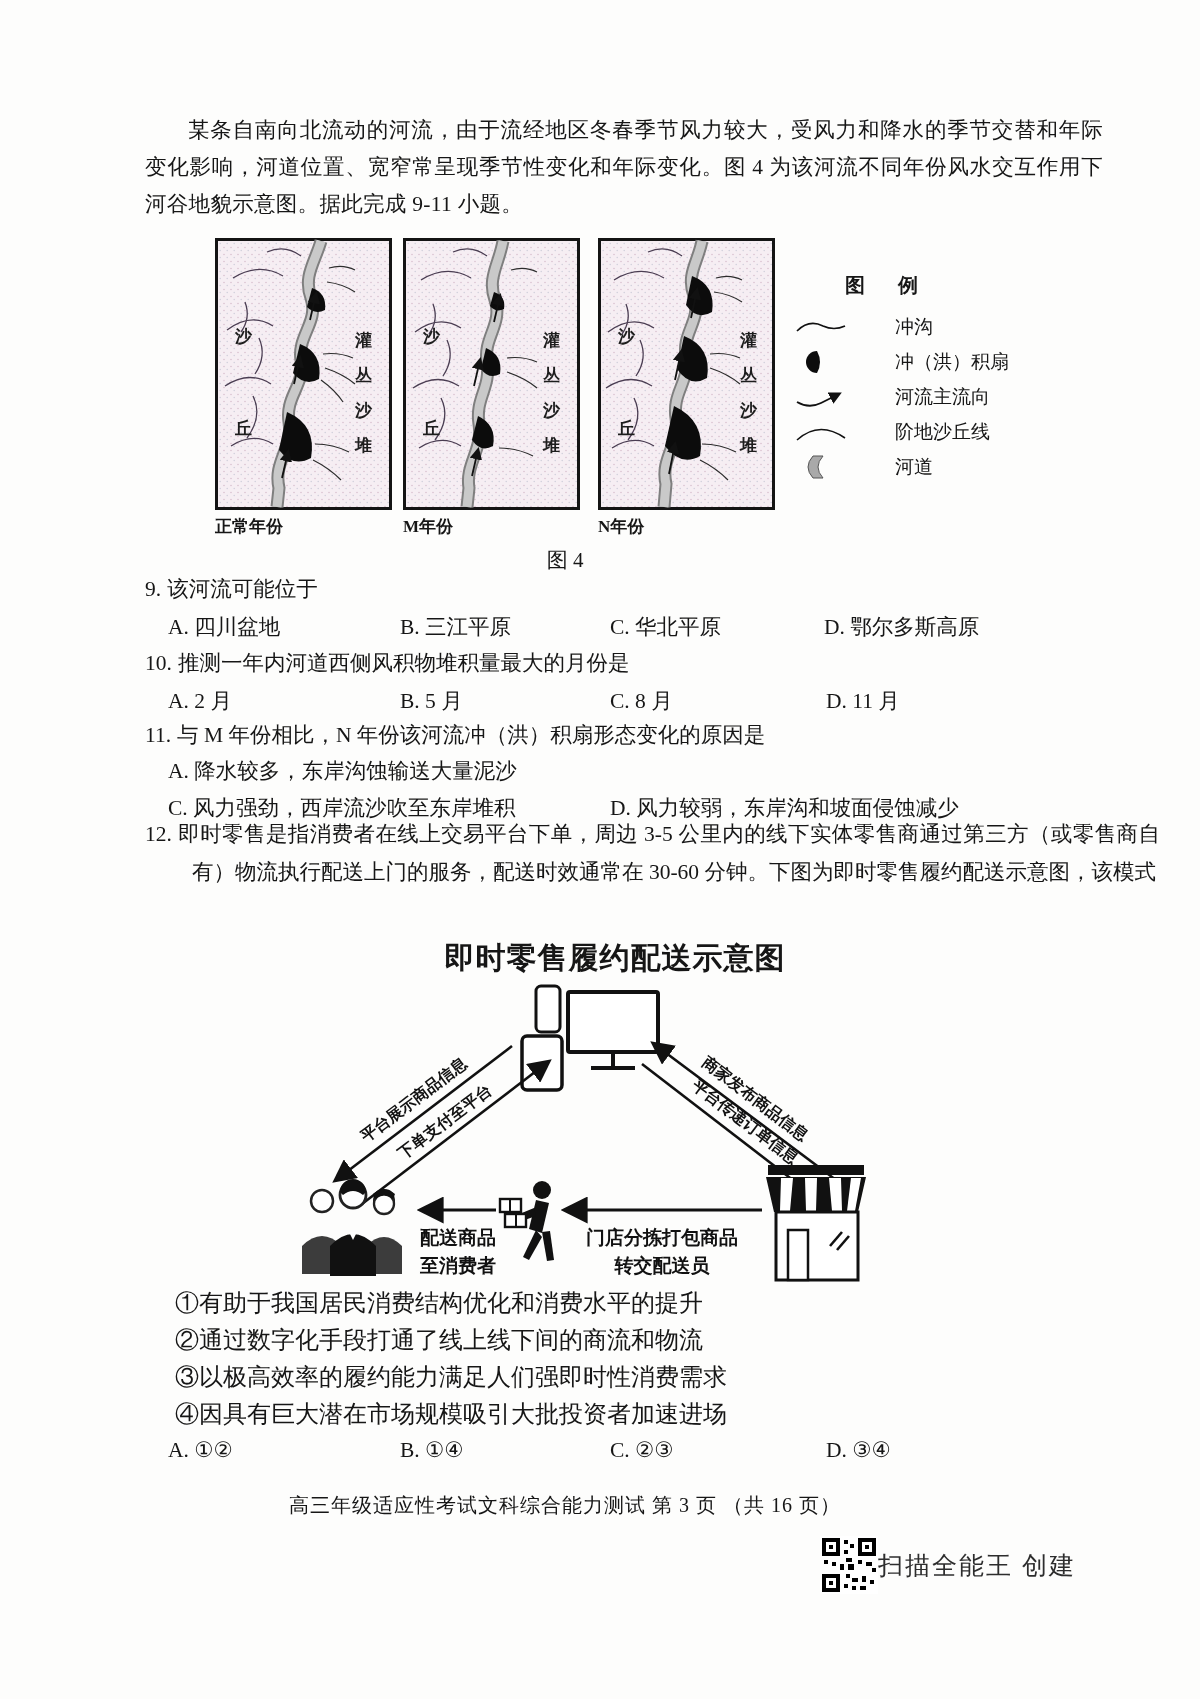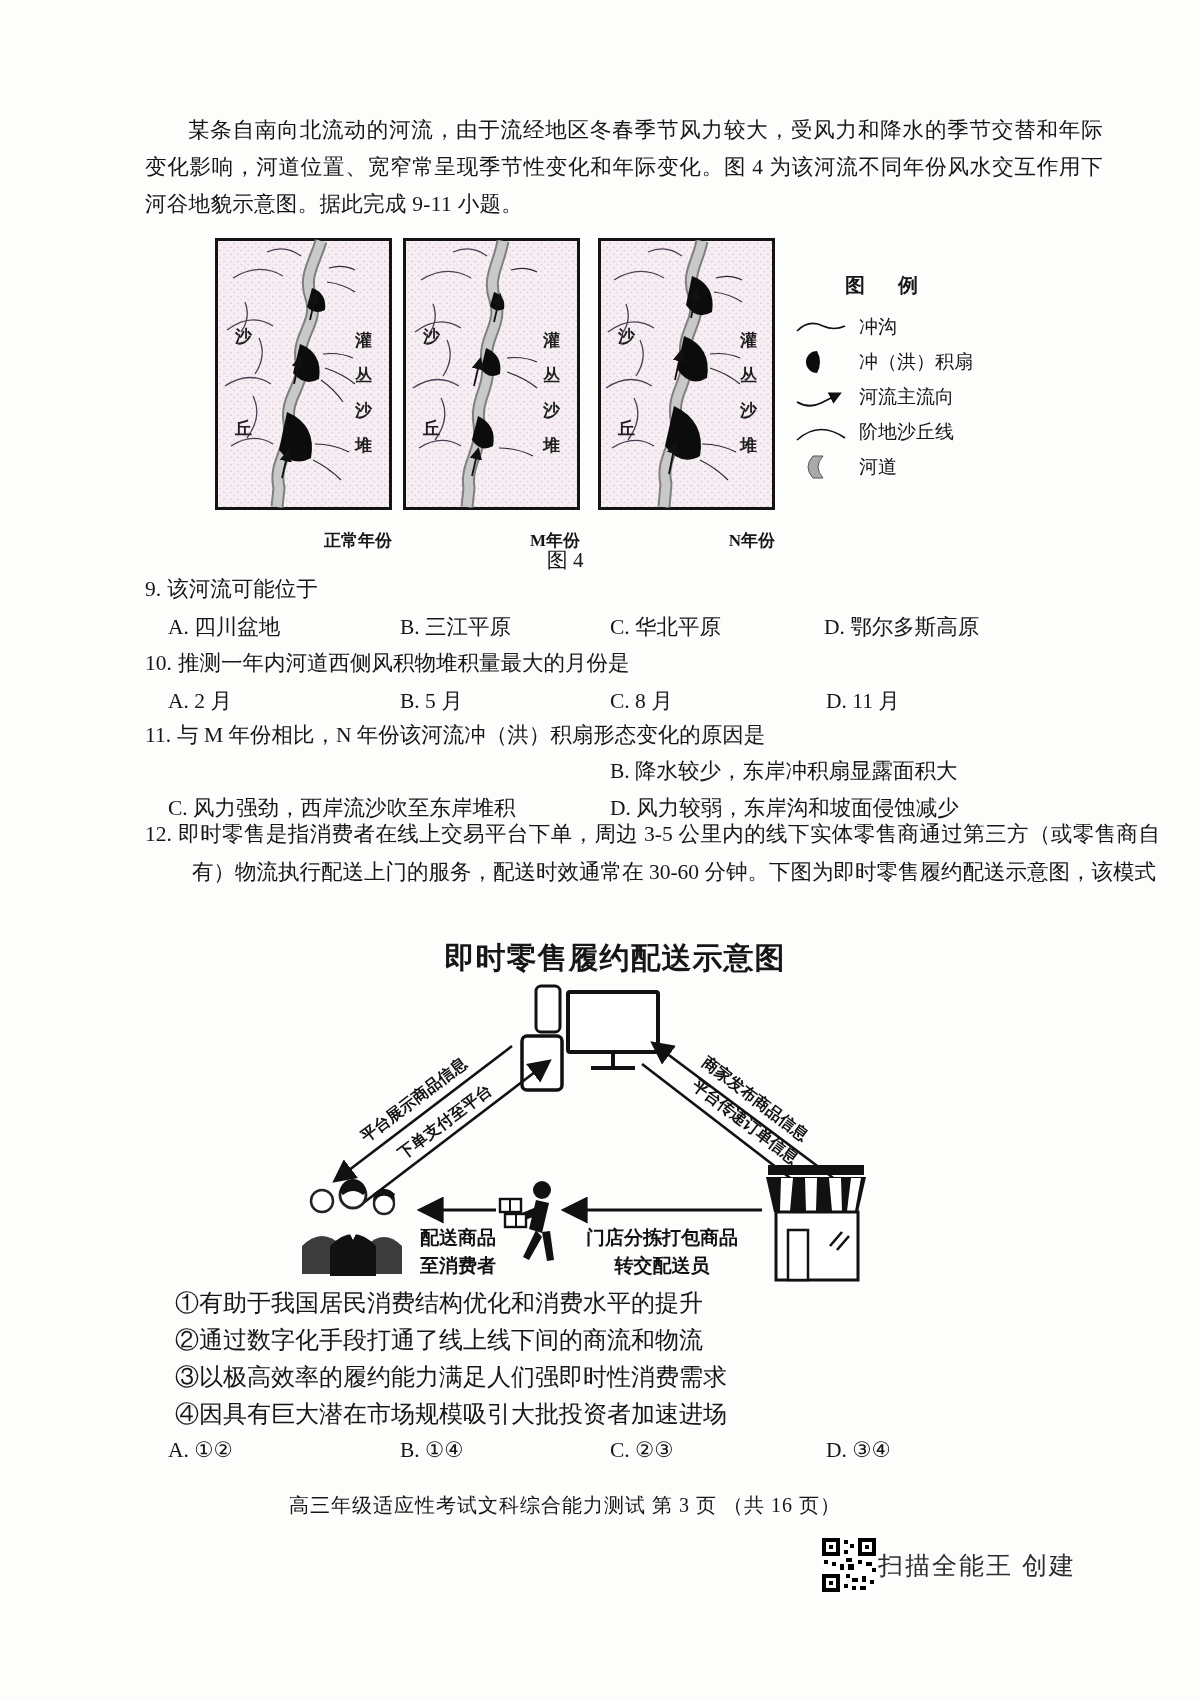--- a/index.html
+++ b/index.html
@@ -25,7 +25,7 @@
   .flow{stroke:#111;stroke-width:1.8;}
   .legend{left:793px;top:272px;width:250px;}
   .legend-title{font-size:20px;font-weight:bold;letter-spacing:14px;margin:0 0 10px 52px;}
-  .legend-row{display:flex;align-items:center;height:35px;}
+  .legend-row{display:flex;align-items:center;height:35px;gap:36px;}
   .legend-row svg{width:58px;height:28px;flex:none;margin-right:8px;}
   .legend-row span{font-size:19px;}
   .fig-caption{left:145px;top:546px;width:840px;text-align:center;font-size:21px;}

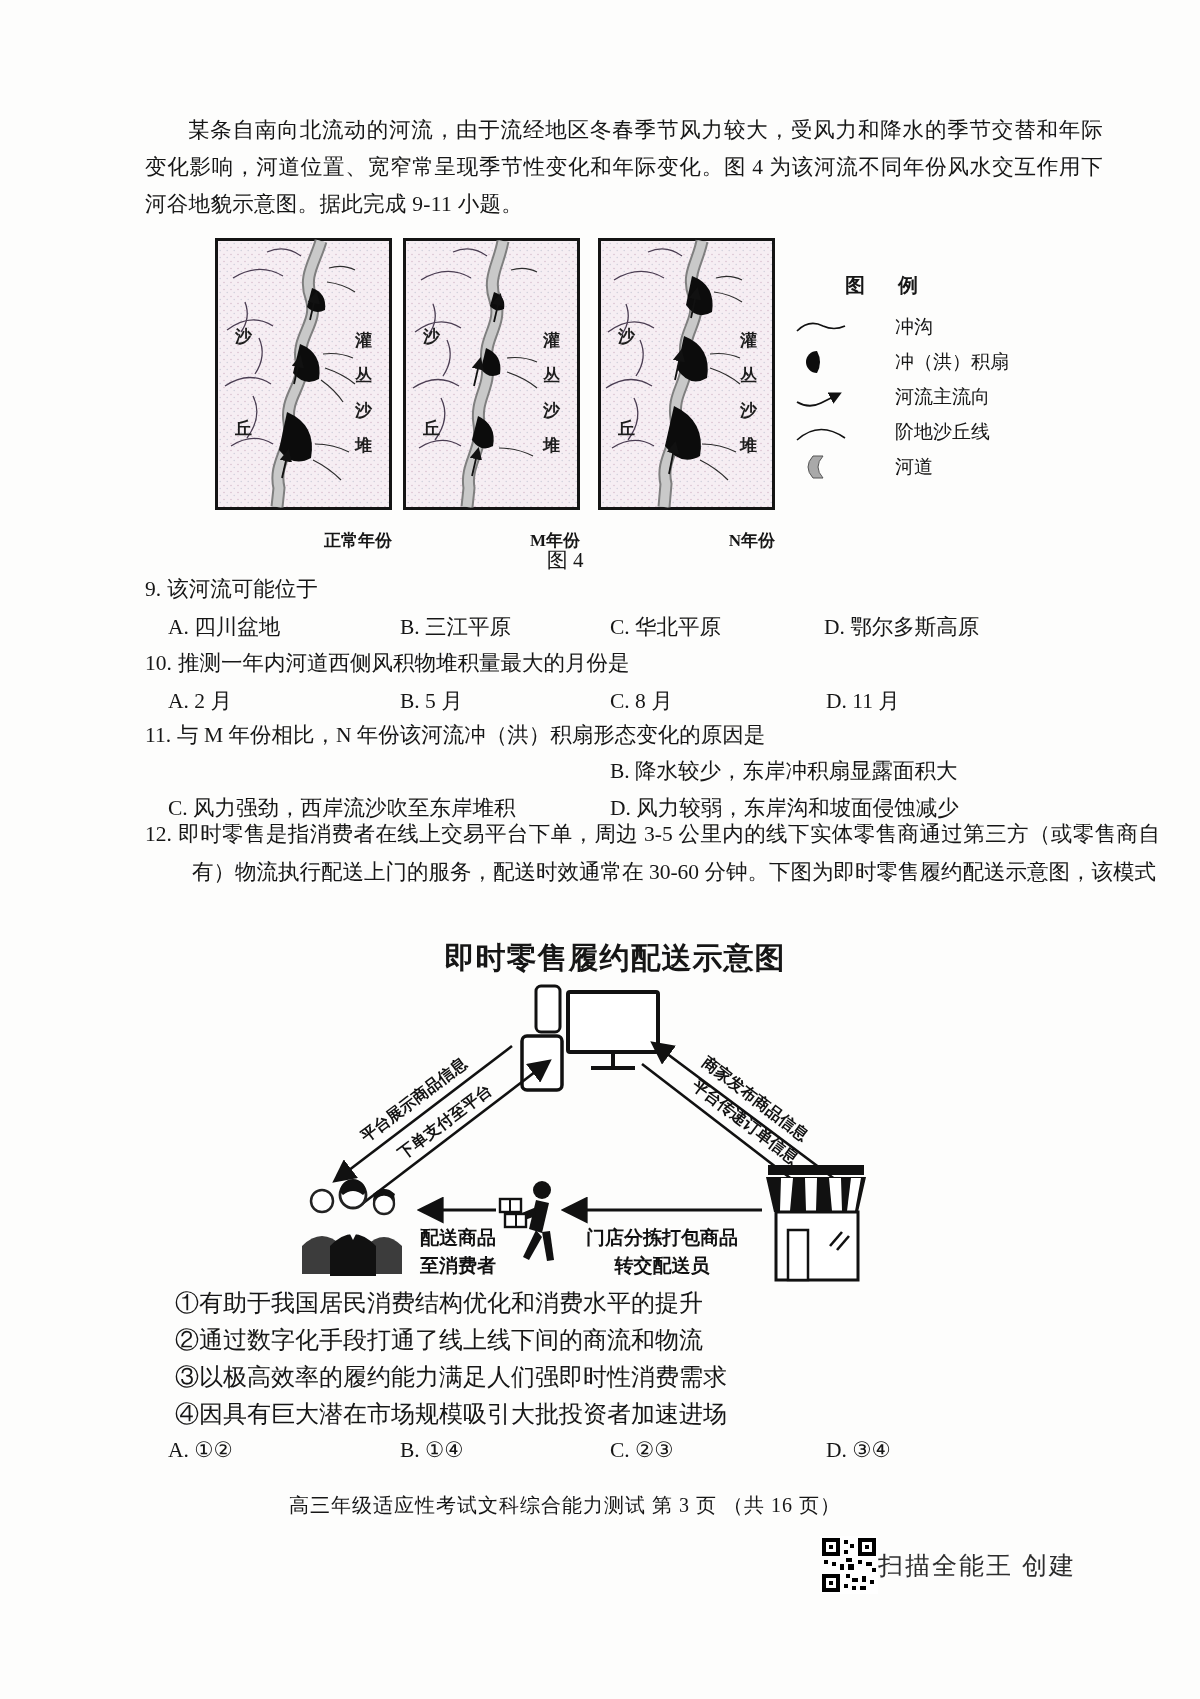--- a/index.html
+++ b/index.html
@@ -17,7 +17,7 @@
   
   .panel{top:238px;width:177px;}
   .panel svg{display:block;width:177px;height:272px;}
-  .panel-label{width:177px;text-align:right;font-size:17px;font-weight:bold;margin-top:19px;}
+  .panel-label{width:177px;text-align:left;font-size:17px;font-weight:bold;margin-top:5px;}
   .geo{font-size:17px;font-weight:bold;fill:#1d1d1d;font-family:"Liberation Serif","DejaVu Serif",serif;}
   .tc{stroke:#4a3d52;stroke-width:1.3;fill:none;}
   .rc{stroke:#2c2c2c;stroke-width:1.2;fill:none;}

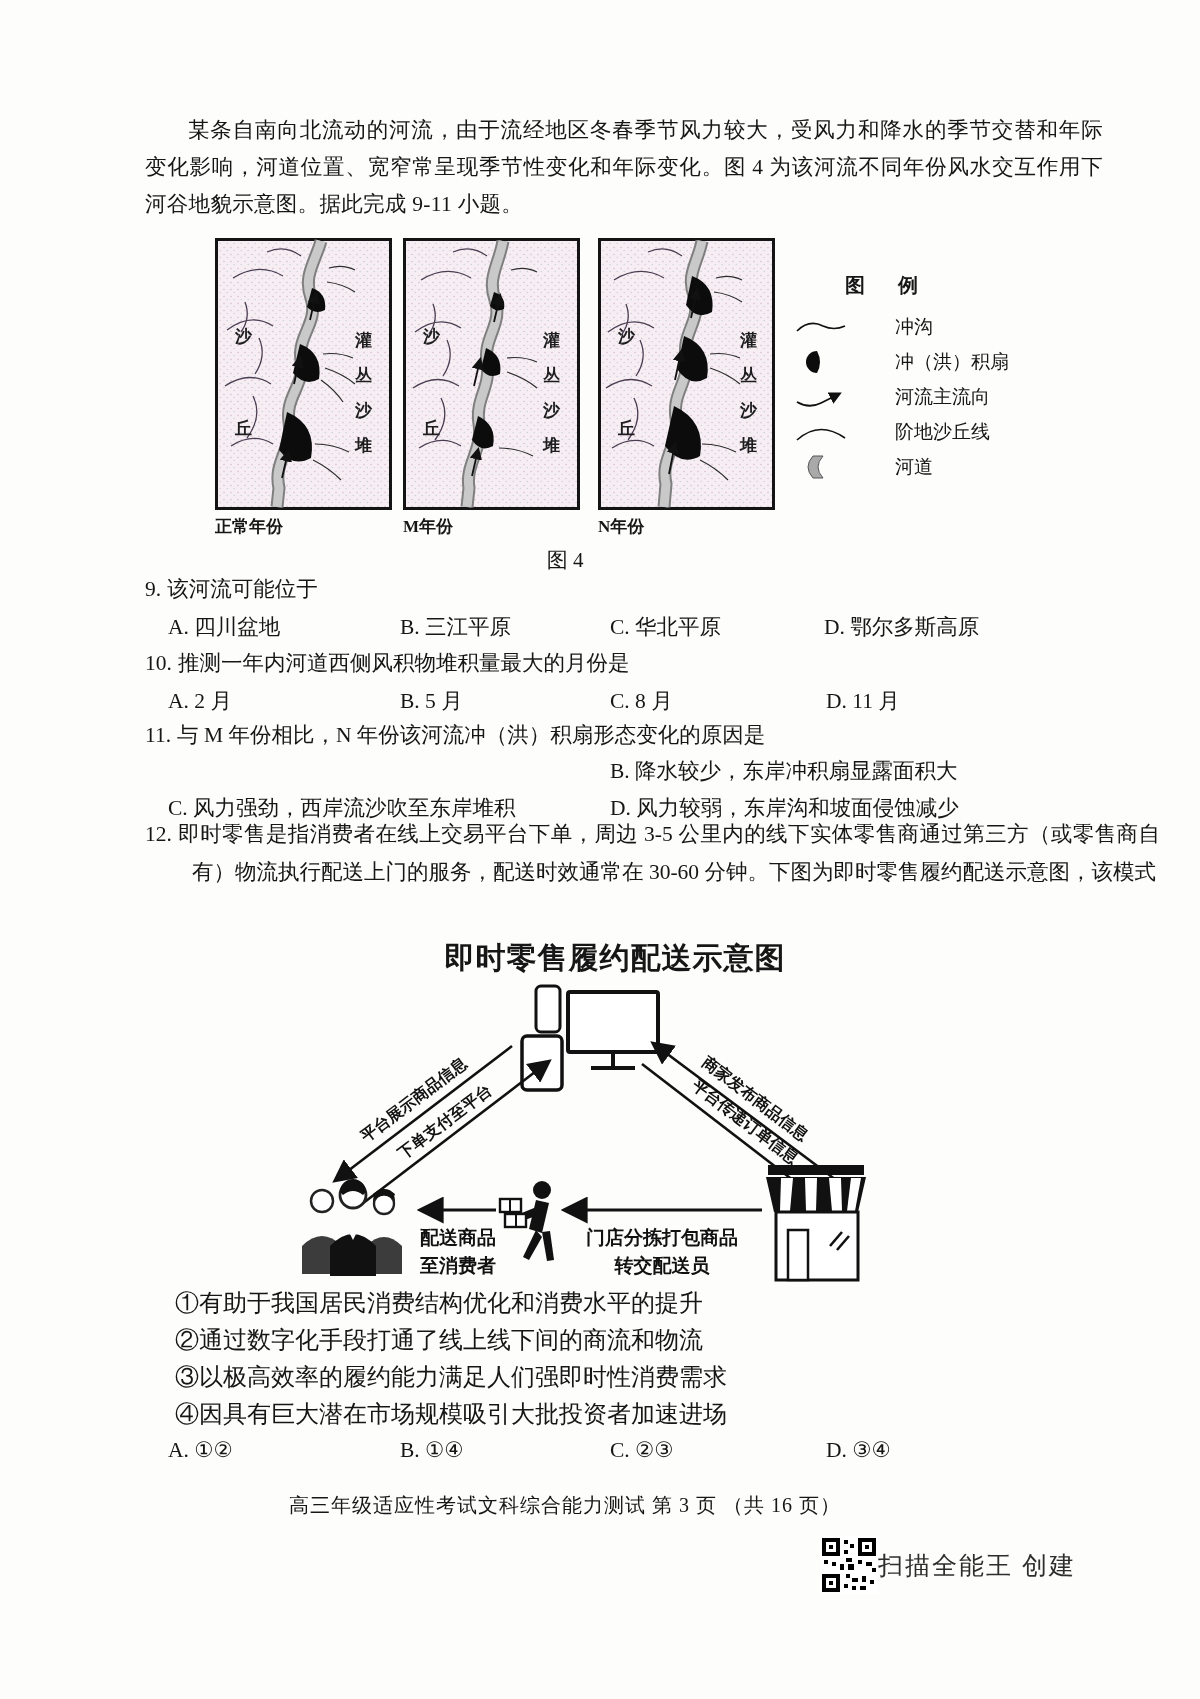--- a/index.html
+++ b/index.html
@@ -287,6 +287,7 @@
     <span class="qnum">11.</span><span>与 M 年份相比，N 年份该河流冲（洪）积扇形态变化的原因是</span>
   </div>
   <div class="abs optrow" style="top:756px">
+    <span style="left:168px">A. 降水较多，东岸沟蚀输送大量泥沙</span>
     <span style="left:610px">B. 降水较少，东岸冲积扇显露面积大</span>
   </div>
   <div class="abs optrow" style="top:793px">

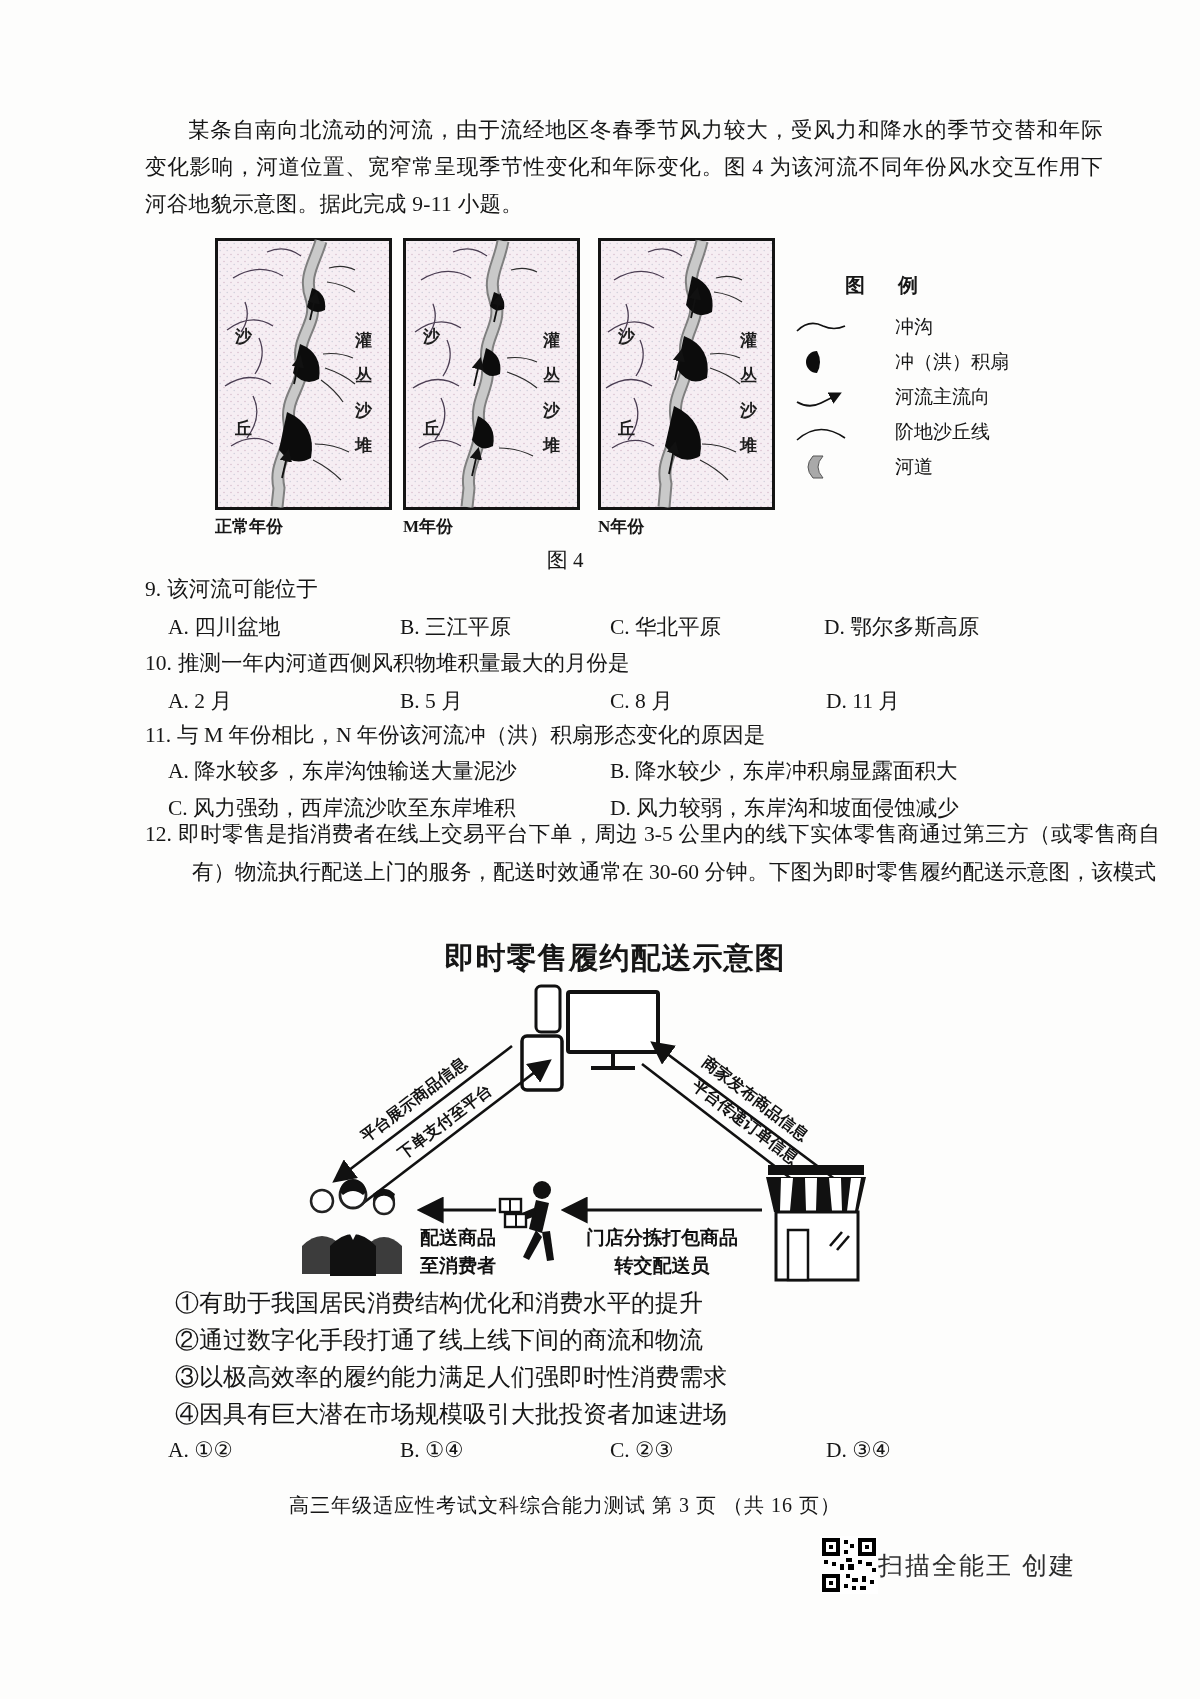--- a/index.html
+++ b/index.html
@@ -288,7 +288,6 @@
   </div>
   <div class="abs optrow" style="top:756px">
     <span style="left:168px">A. 降水较多，东岸沟蚀输送大量泥沙</span>
-    <span style="left:610px">B. 降水较少，东岸冲积扇显露面积大</span>
   </div>
   <div class="abs optrow" style="top:793px">
     <span style="left:168px">C. 风力强劲，西岸流沙吹至东岸堆积</span>

